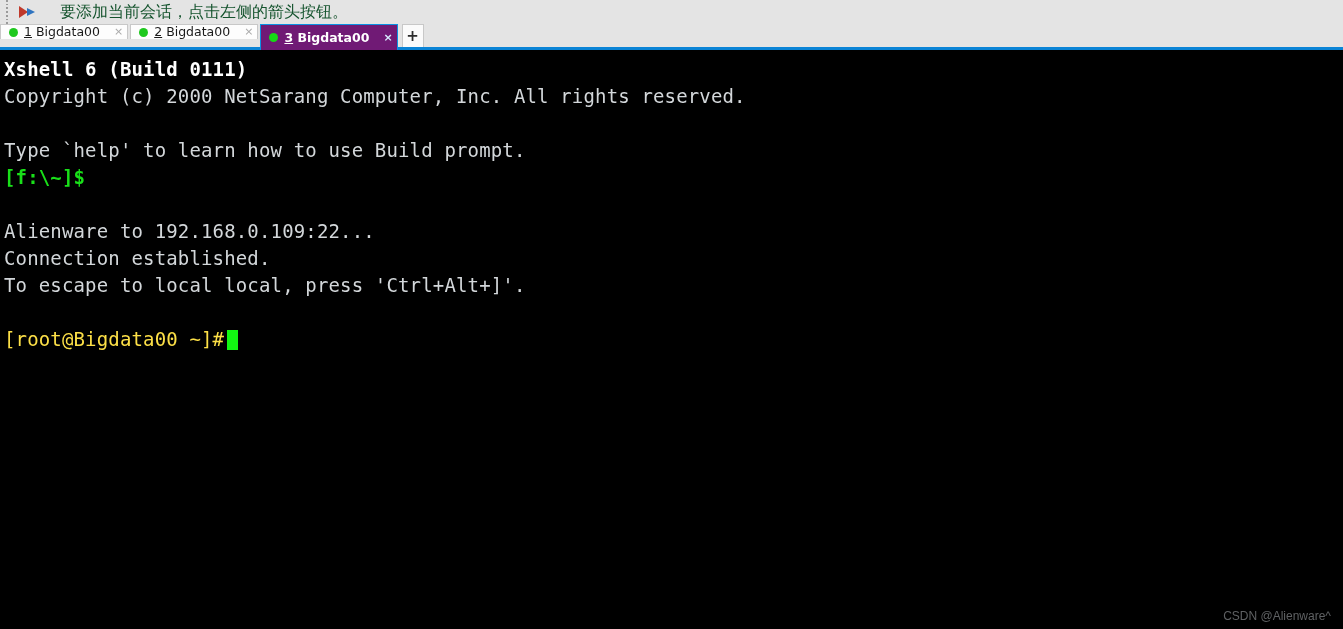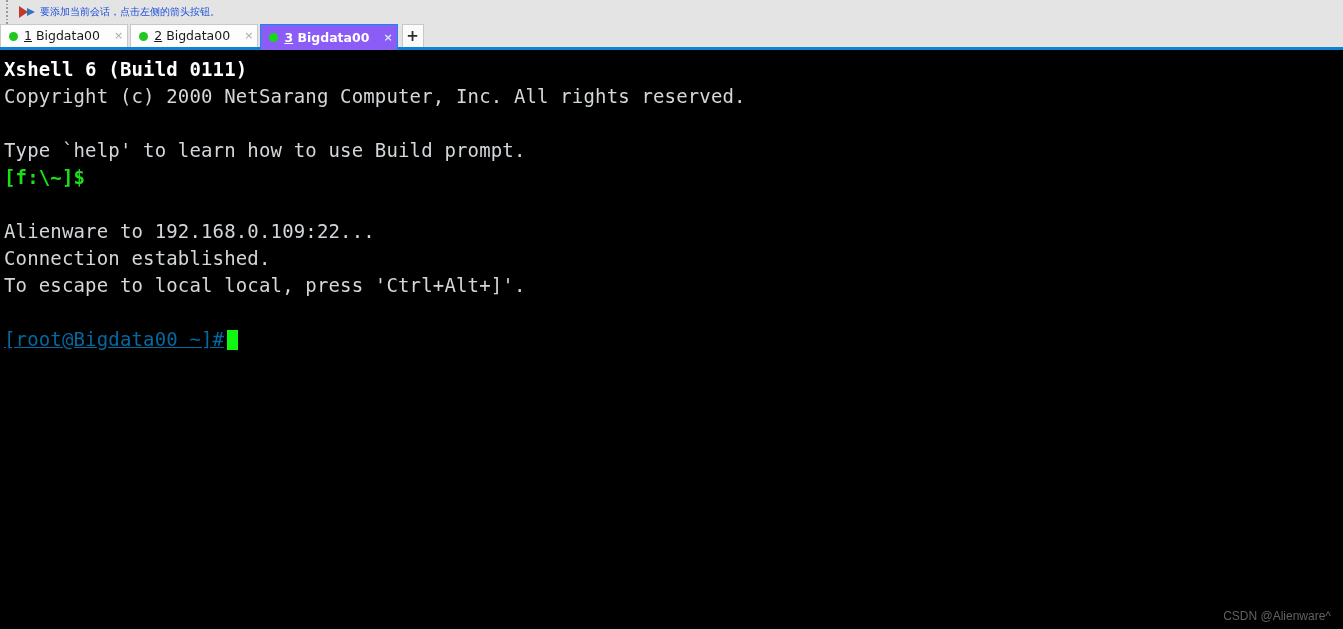--- a/index.html
+++ b/index.html
@@ -59,9 +59,9 @@
   }
   .hint-text {
     font-family: "DejaVu Sans", sans-serif;
-    font-size: 10px;
-    color: #1d4ed8;
-    margin-left: 0;
+    font-size: 16px;
+    color: #14532d;
+    margin-left: 20px;
     white-space: nowrap;
     line-height: 24px;
   }

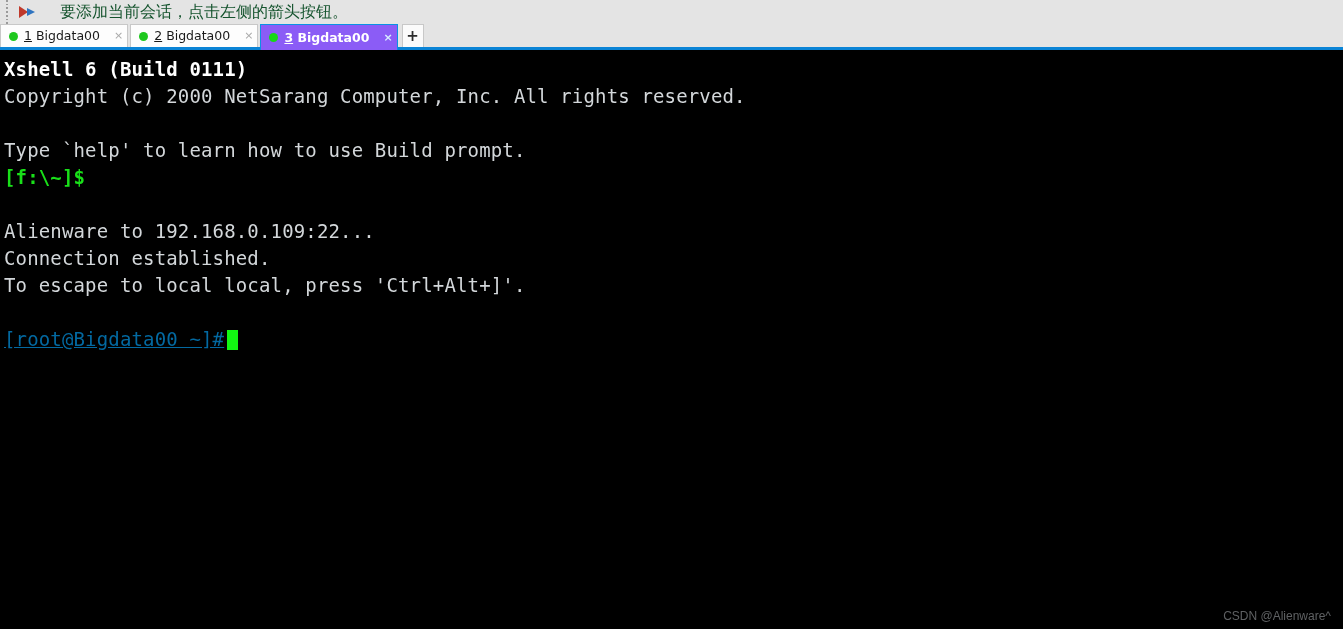--- a/index.html
+++ b/index.html
@@ -81,7 +81,7 @@
   }
   .tab {
     position: relative;
-    height: 23px;
+    height: 15px;
     box-sizing: border-box;
     display: flex;
     align-items: center;

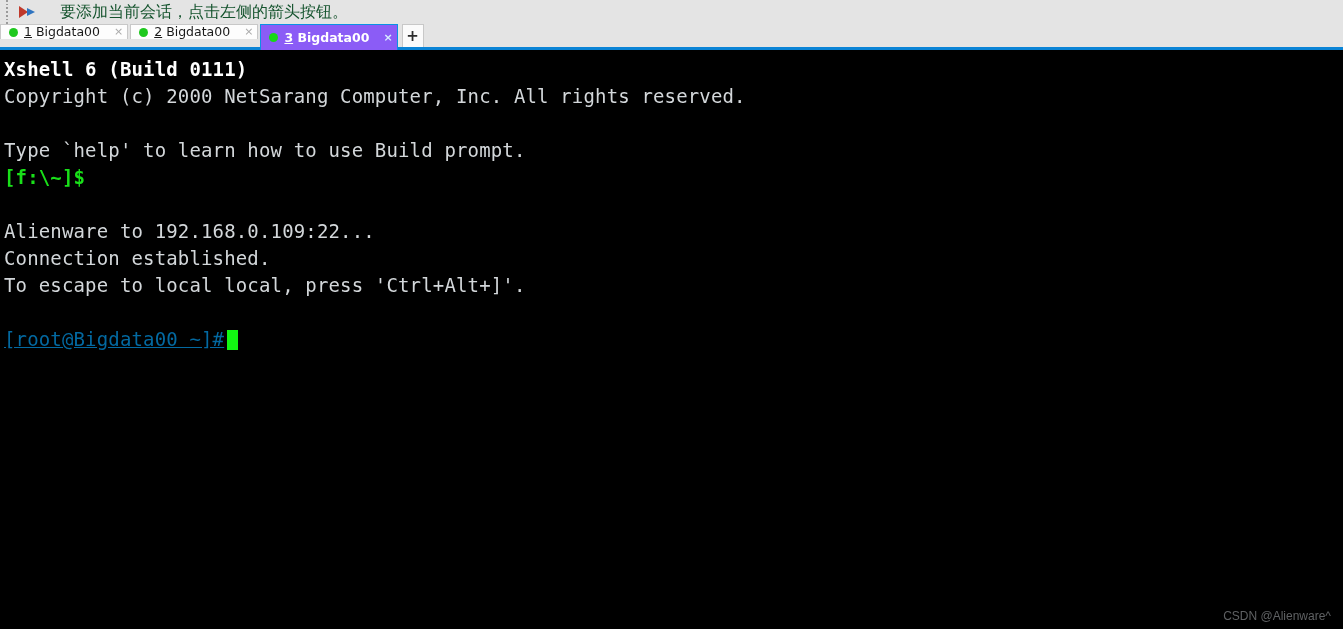--- a/index.html
+++ b/index.html
@@ -96,7 +96,7 @@
     min-width: 110px;
   }
   .tab.active {
-    background: #8b5cf6;
+    background: #701a75;
     border-color: #0b91e3;
     color: #ffffff;
     font-weight: bold;

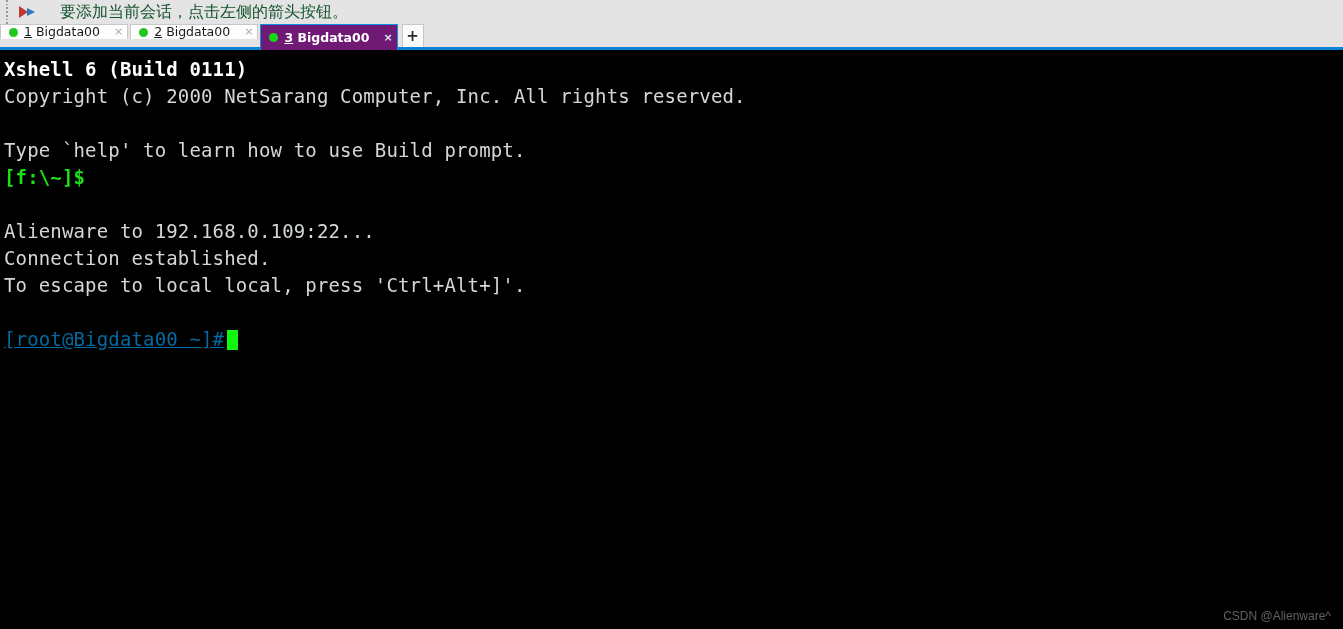--- a/index.html
+++ b/index.html
@@ -181,9 +181,8 @@
     font-weight: bold;
   }
   .term-line.prompt-line {
-    color: #0369a1;
+    color: #fde047;
     display: block;
-    text-decoration: underline;
   }
   .cursor {
     display: inline-block;

